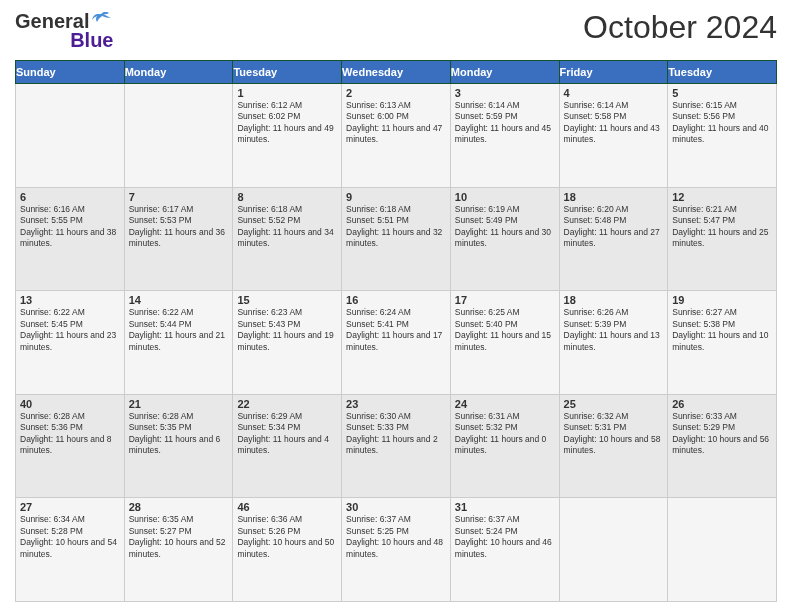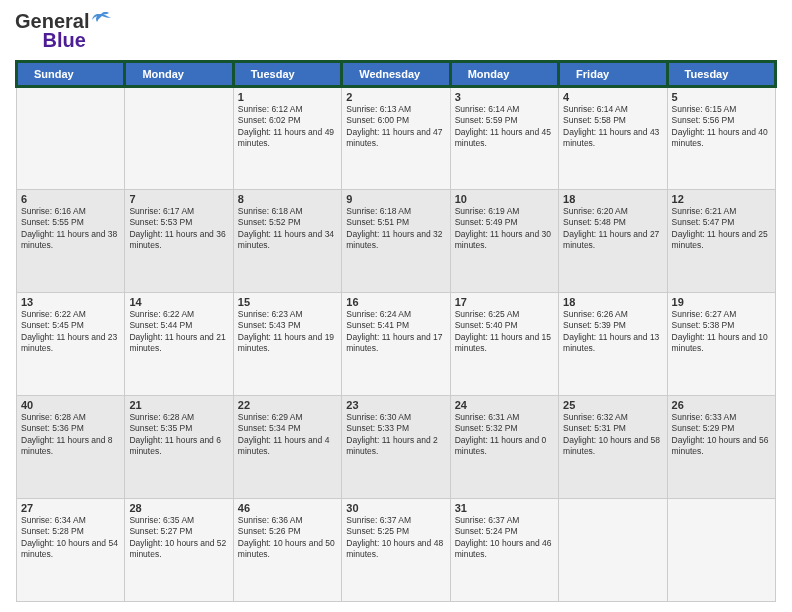--- a/index.html
+++ b/index.html
@@ -26,7 +26,7 @@
     .logo {
       display: flex;
       flex-direction: column;
-      align-items: center;
+      align-items: flex-end;
     }
     .title-section {
       text-align: right;

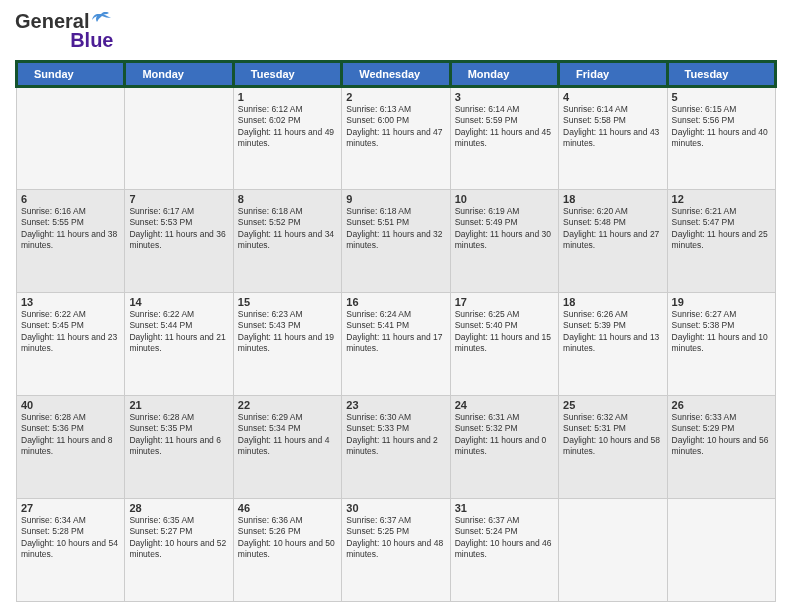--- a/index.html
+++ b/index.html
@@ -107,6 +107,7 @@
       <div style="font-size:20px; font-weight:bold; color:#4c1d95; font-family:Arial; margin-top:-4px;">Blue</div>
     </div>
     <div class="title-section">
+      <div class="month-title">October 2024</div>
     </div>
   </div>
 

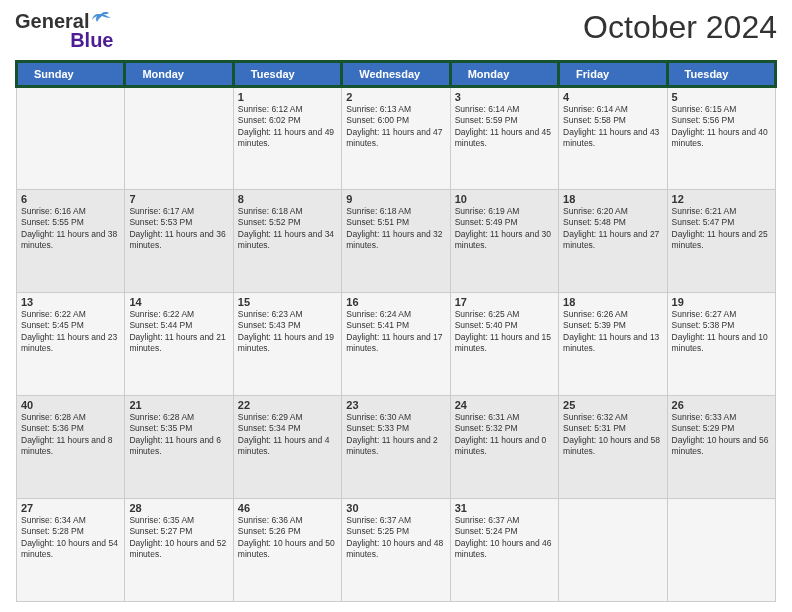--- a/index.html
+++ b/index.html
@@ -57,9 +57,9 @@
       color: white;
       font-size: 11px;
       font-weight: bold;
-      padding: 5px 16px;
+      padding: 5px 0;
       text-align: left;
-      border: 3px solid #14532d;
+      border: 1px solid #14532d;
     }
     tbody td {
       vertical-align: top;

